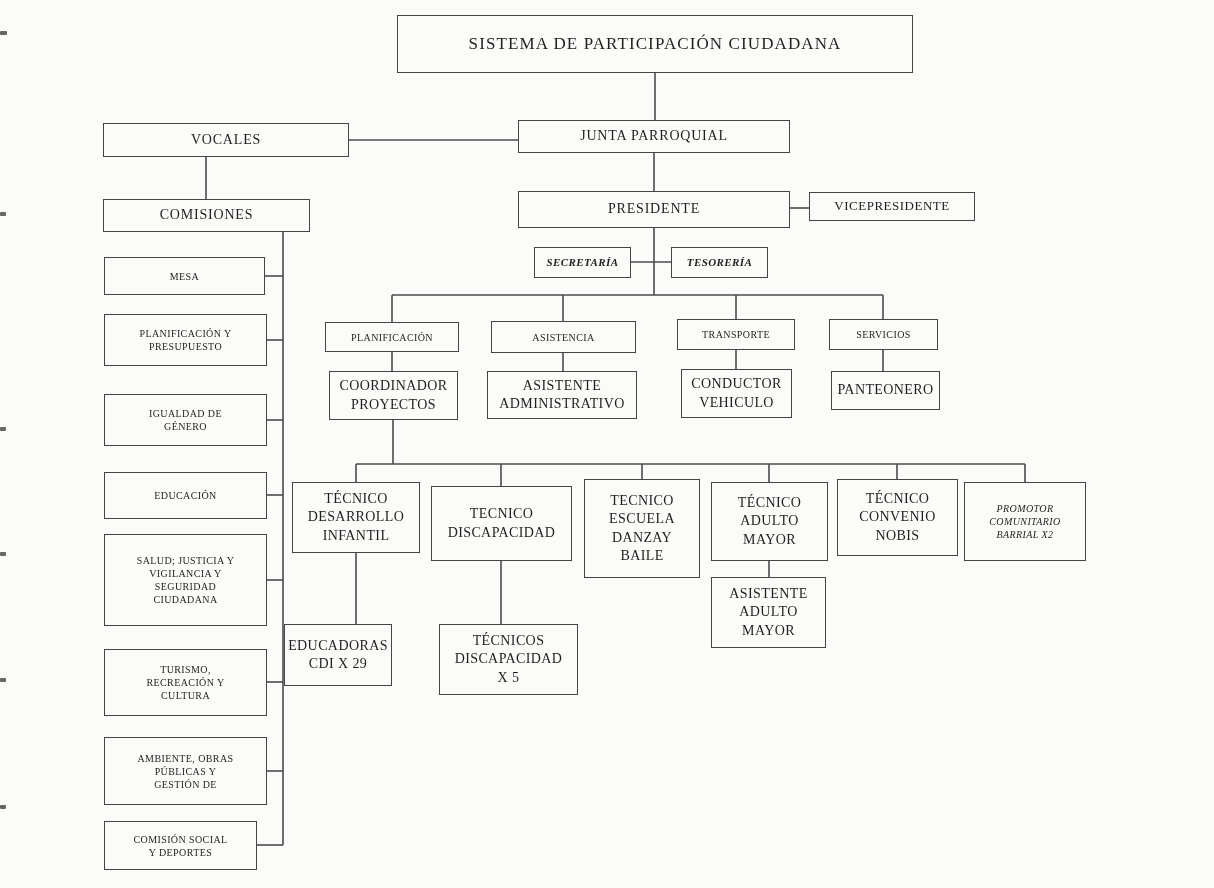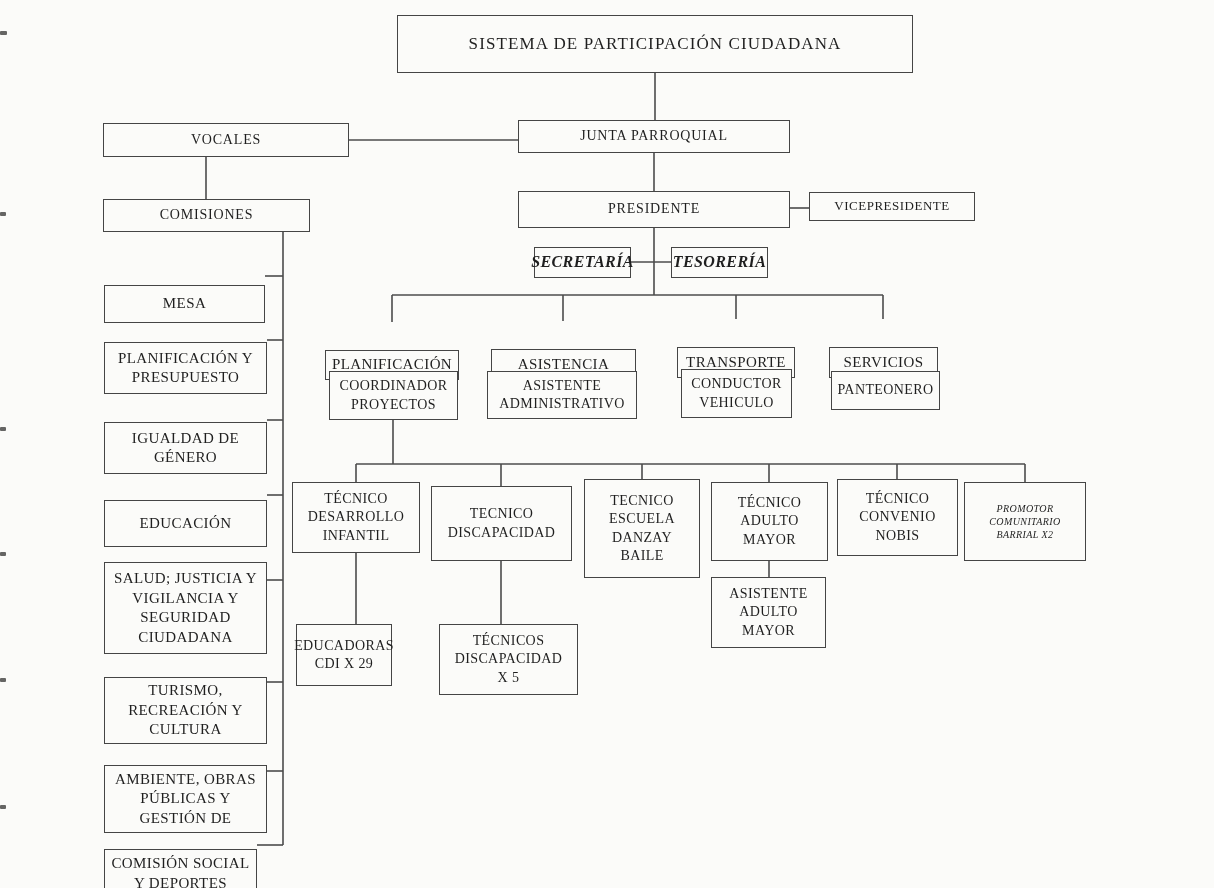--- a/index.html
+++ b/index.html
@@ -22,7 +22,7 @@
   .md{font-size:15px;margin-top:28px;}
   .sm{font-size:14px;}
   .xs{font-size:10px;font-style:italic;}
-  .it{font-style:italic;font-weight:600;font-size:16px;}
+  .it{font-style:italic;font-weight:600;font-size:11px;}
   .wires{position:absolute;left:0;top:0;}
   .wires line{stroke:#4c4c4c;stroke-width:1.6;}
   .artifact{position:absolute;background:#4a4a4a;border-radius:1px;opacity:.85;}

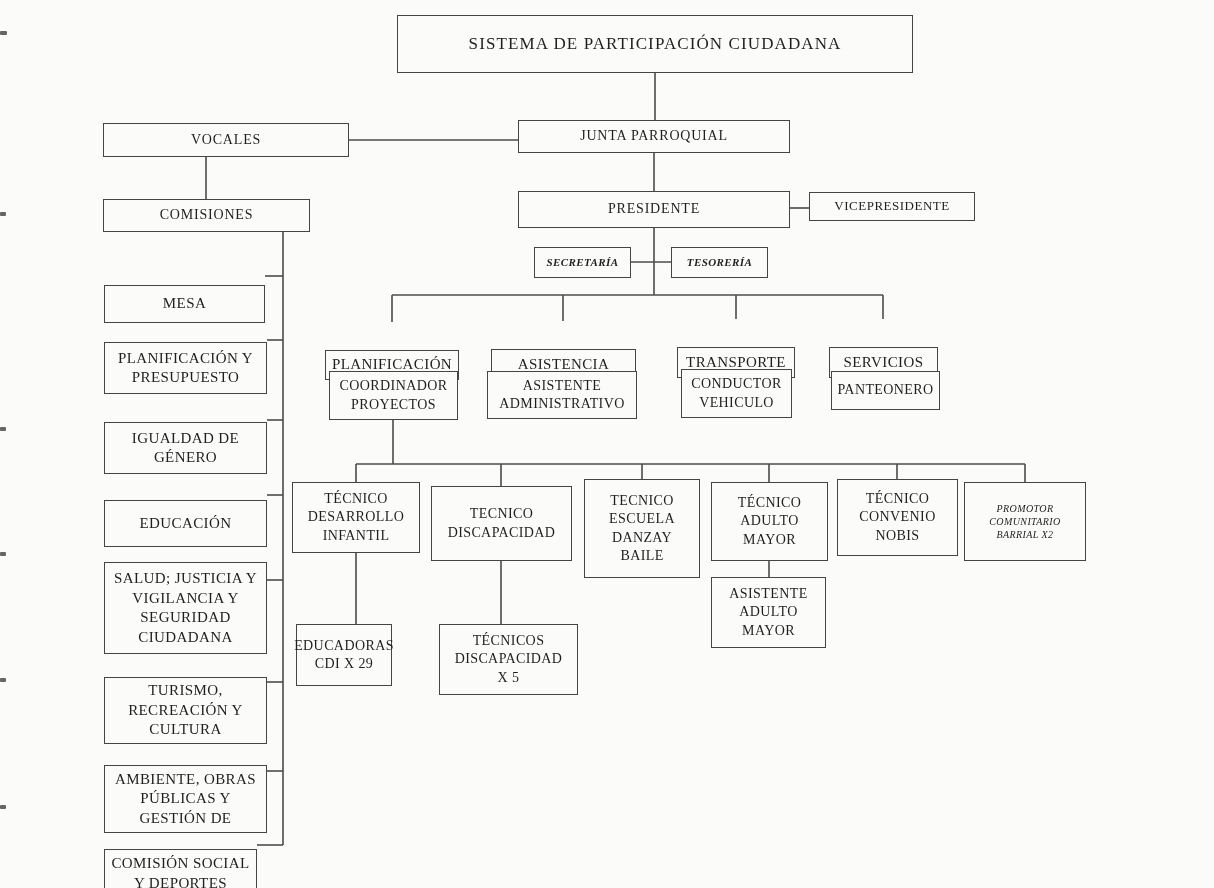--- a/index.html
+++ b/index.html
@@ -19,7 +19,7 @@
   .xl{font-size:17px;letter-spacing:1.1px;}
   .lg{font-size:14px;letter-spacing:.8px;}
   .ml{font-size:13px;letter-spacing:.5px;}
-  .md{font-size:15px;margin-top:28px;}
+  .md{font-size:10px;}
   .sm{font-size:14px;}
   .xs{font-size:10px;font-style:italic;}
   .it{font-style:italic;font-weight:600;font-size:11px;}

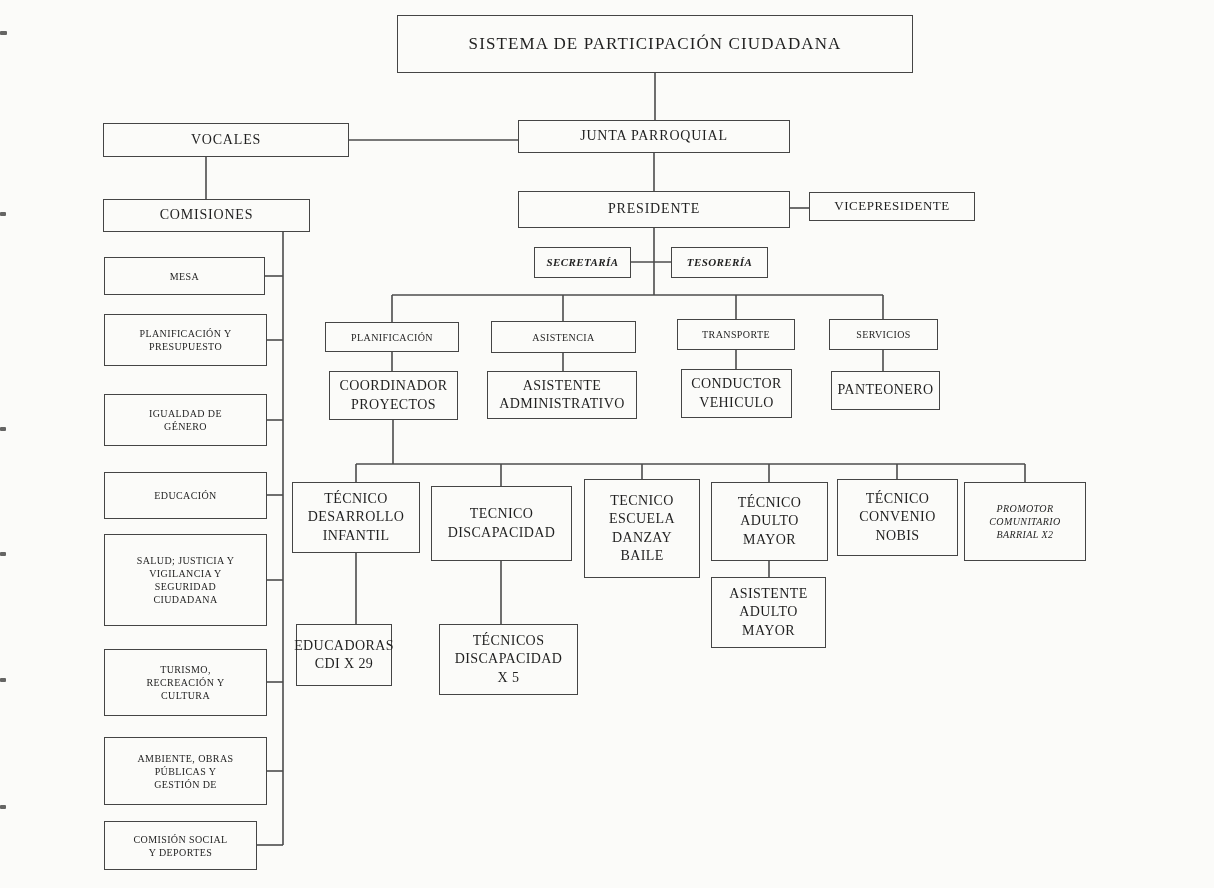--- a/index.html
+++ b/index.html
@@ -121,7 +121,7 @@
 COMUNITARIO
 BARRIAL X2</div>
 
-  <div class="node sm" style="left:296px;top:624px;width:96px;height:62px">EDUCADORAS
+  <div class="node sm" style="left:284px;top:624px;width:108px;height:62px">EDUCADORAS
 CDI X 29</div>
   <div class="node sm" style="left:439px;top:624px;width:139px;height:71px">TÉCNICOS
 DISCAPACIDAD

